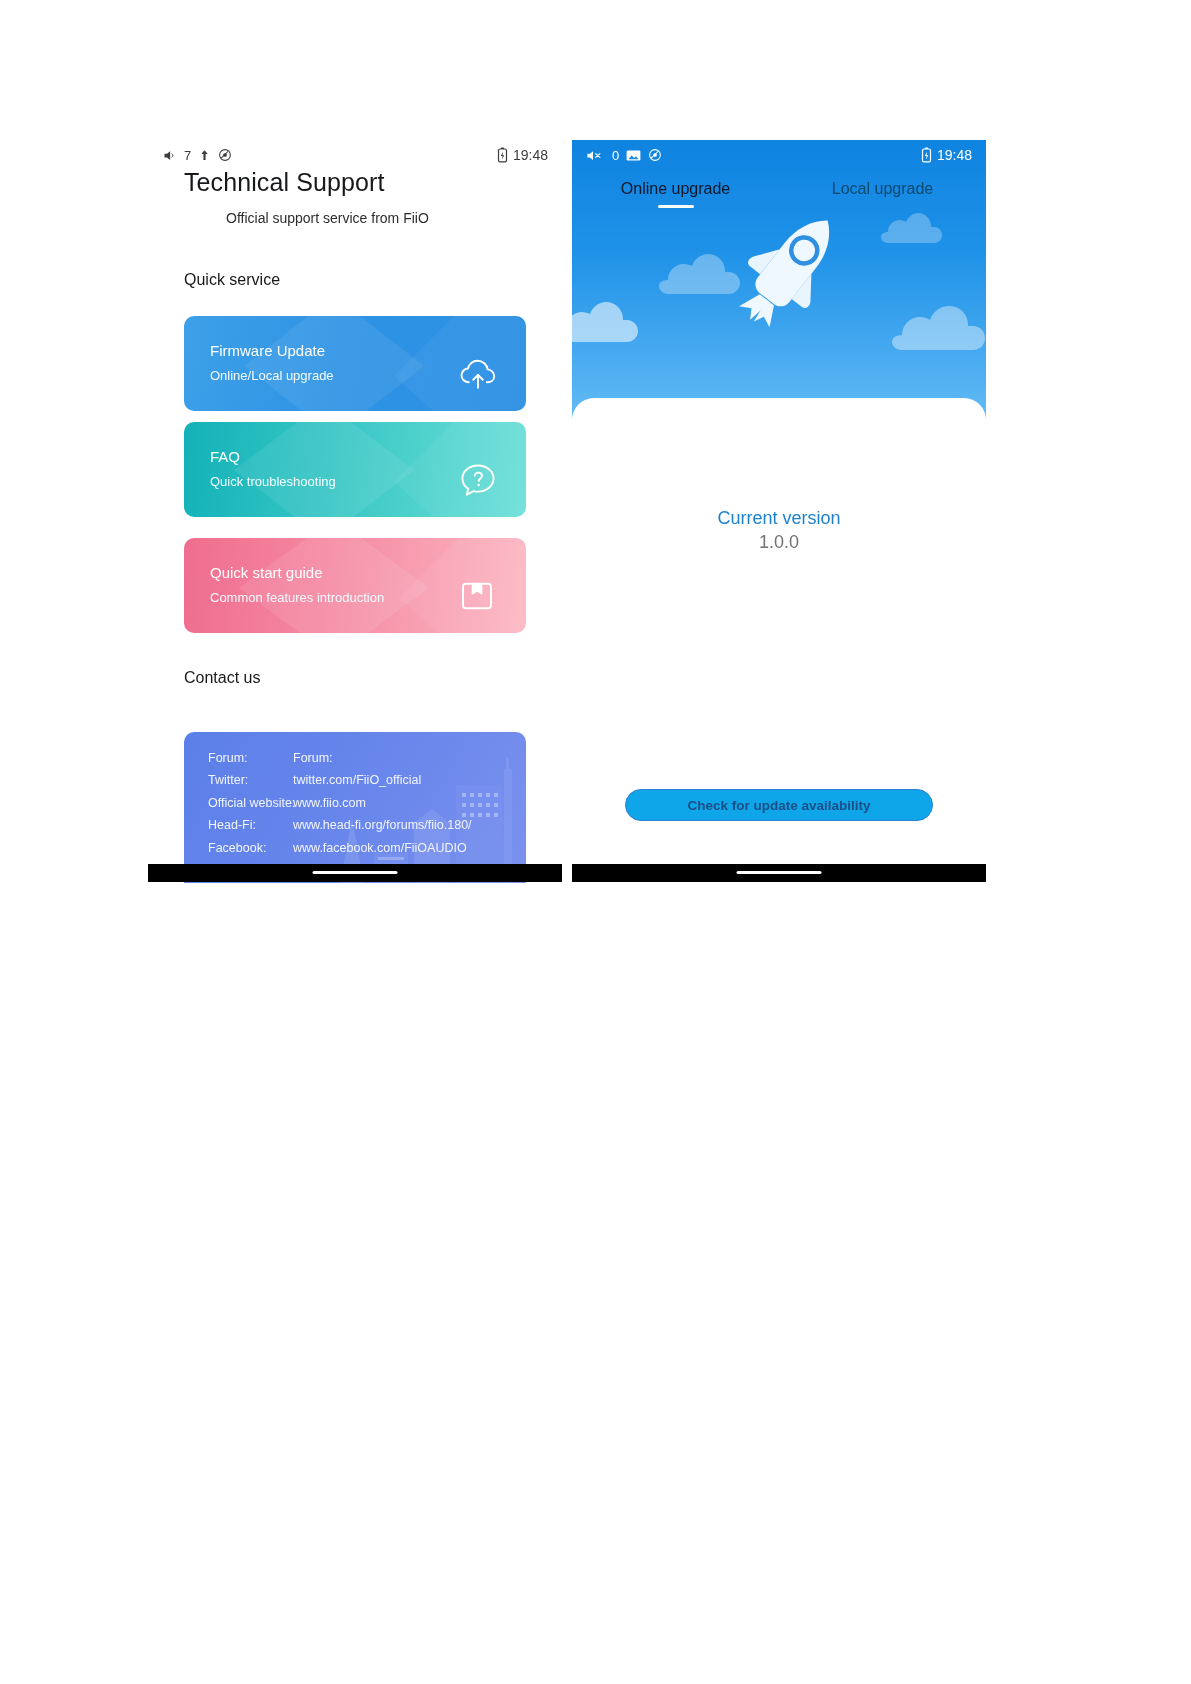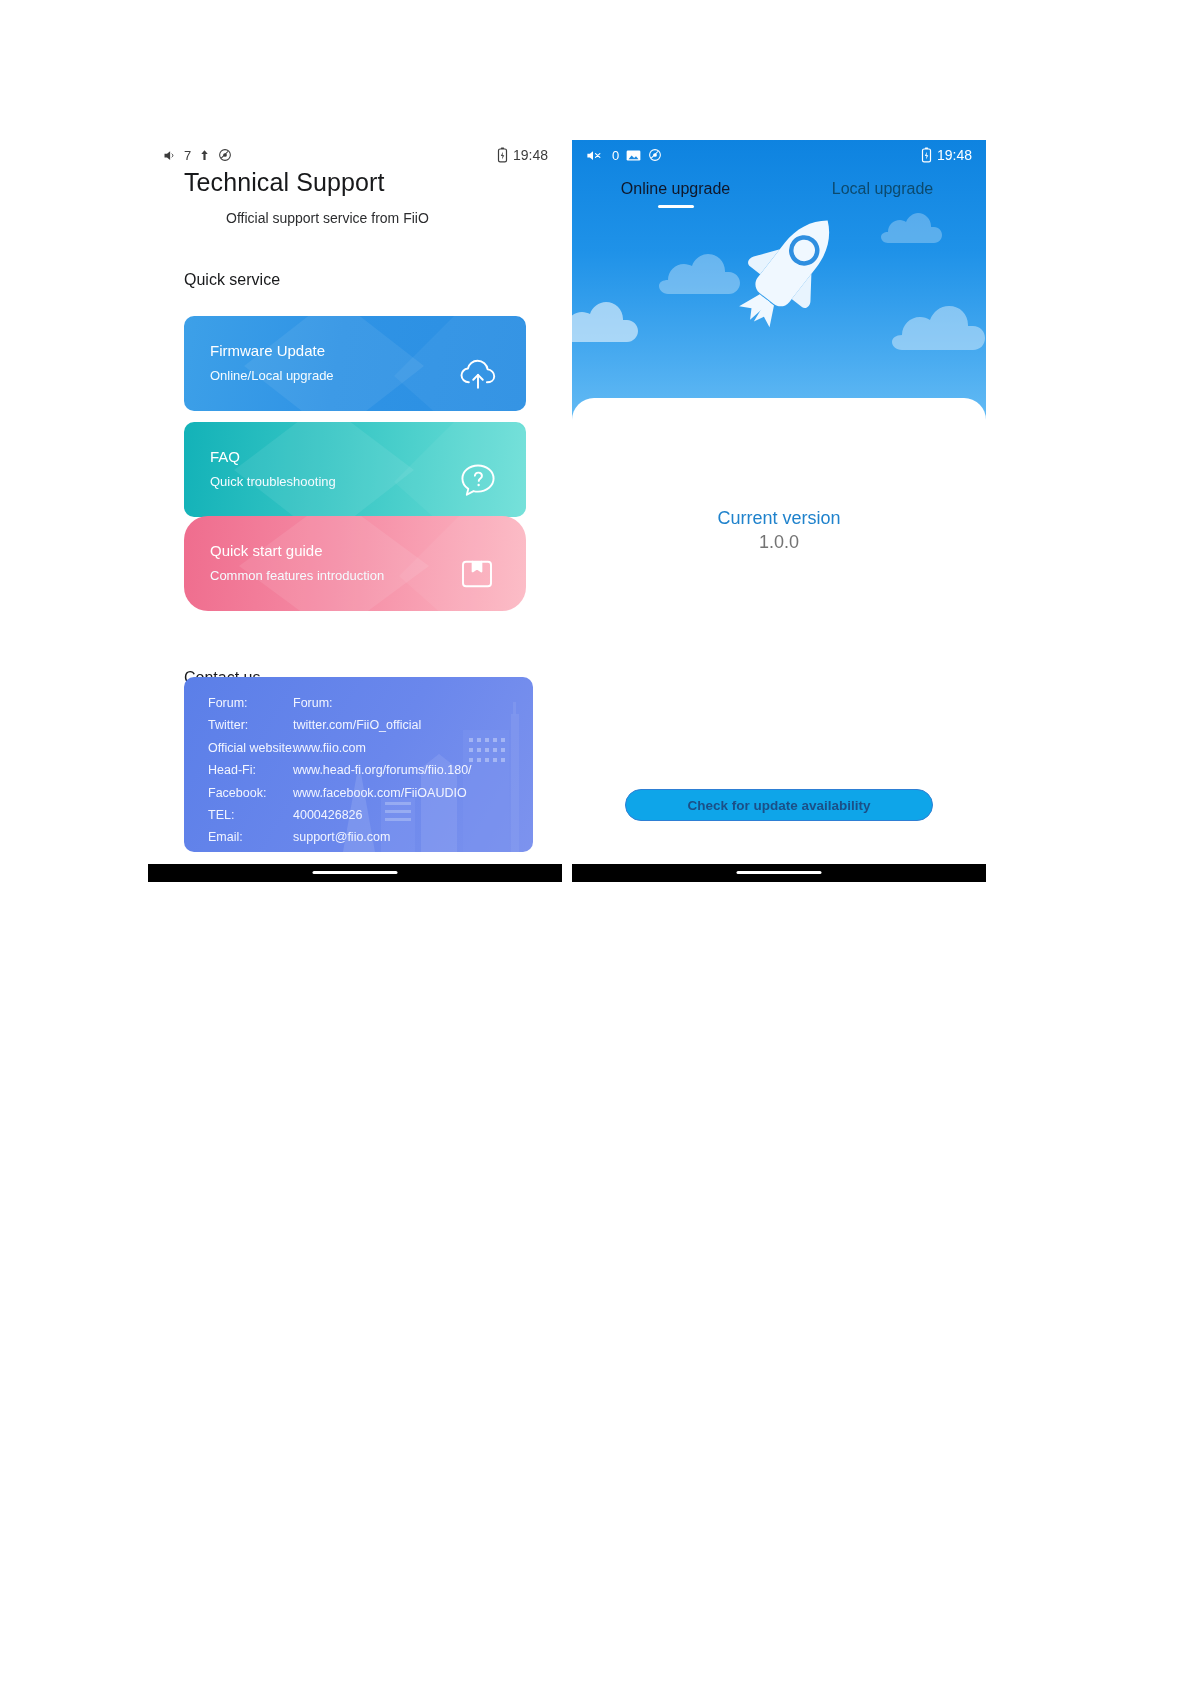--- a/index.html
+++ b/index.html
@@ -37,7 +37,7 @@
 
   #card-firmware{top:176px;background:linear-gradient(100deg,#3da0e8 0%,#2f93e5 45%,#2b8fe3 100%);}
   #card-faq{top:282px;background:linear-gradient(95deg,#13b2b8 0%,#3bc8c6 48%,#6fe0d8 100%);}
-  #card-guide{top:376px;background:linear-gradient(95deg,#ef6d8e 0%,#f58ba4 45%,#fcb9c4 100%);border-radius:24px;}
+  #card-guide{top:398px;background:linear-gradient(95deg,#ef6d8e 0%,#f58ba4 45%,#fcb9c4 100%);}
 
   #card-contact{top:537px;height:175px;background:linear-gradient(120deg,#5b7fe8 0%,#6a87ec 55%,#7d93ee 100%);padding-left:7px;}
   .contact-rows{position:absolute;left:24px;top:15px;right:10px;}

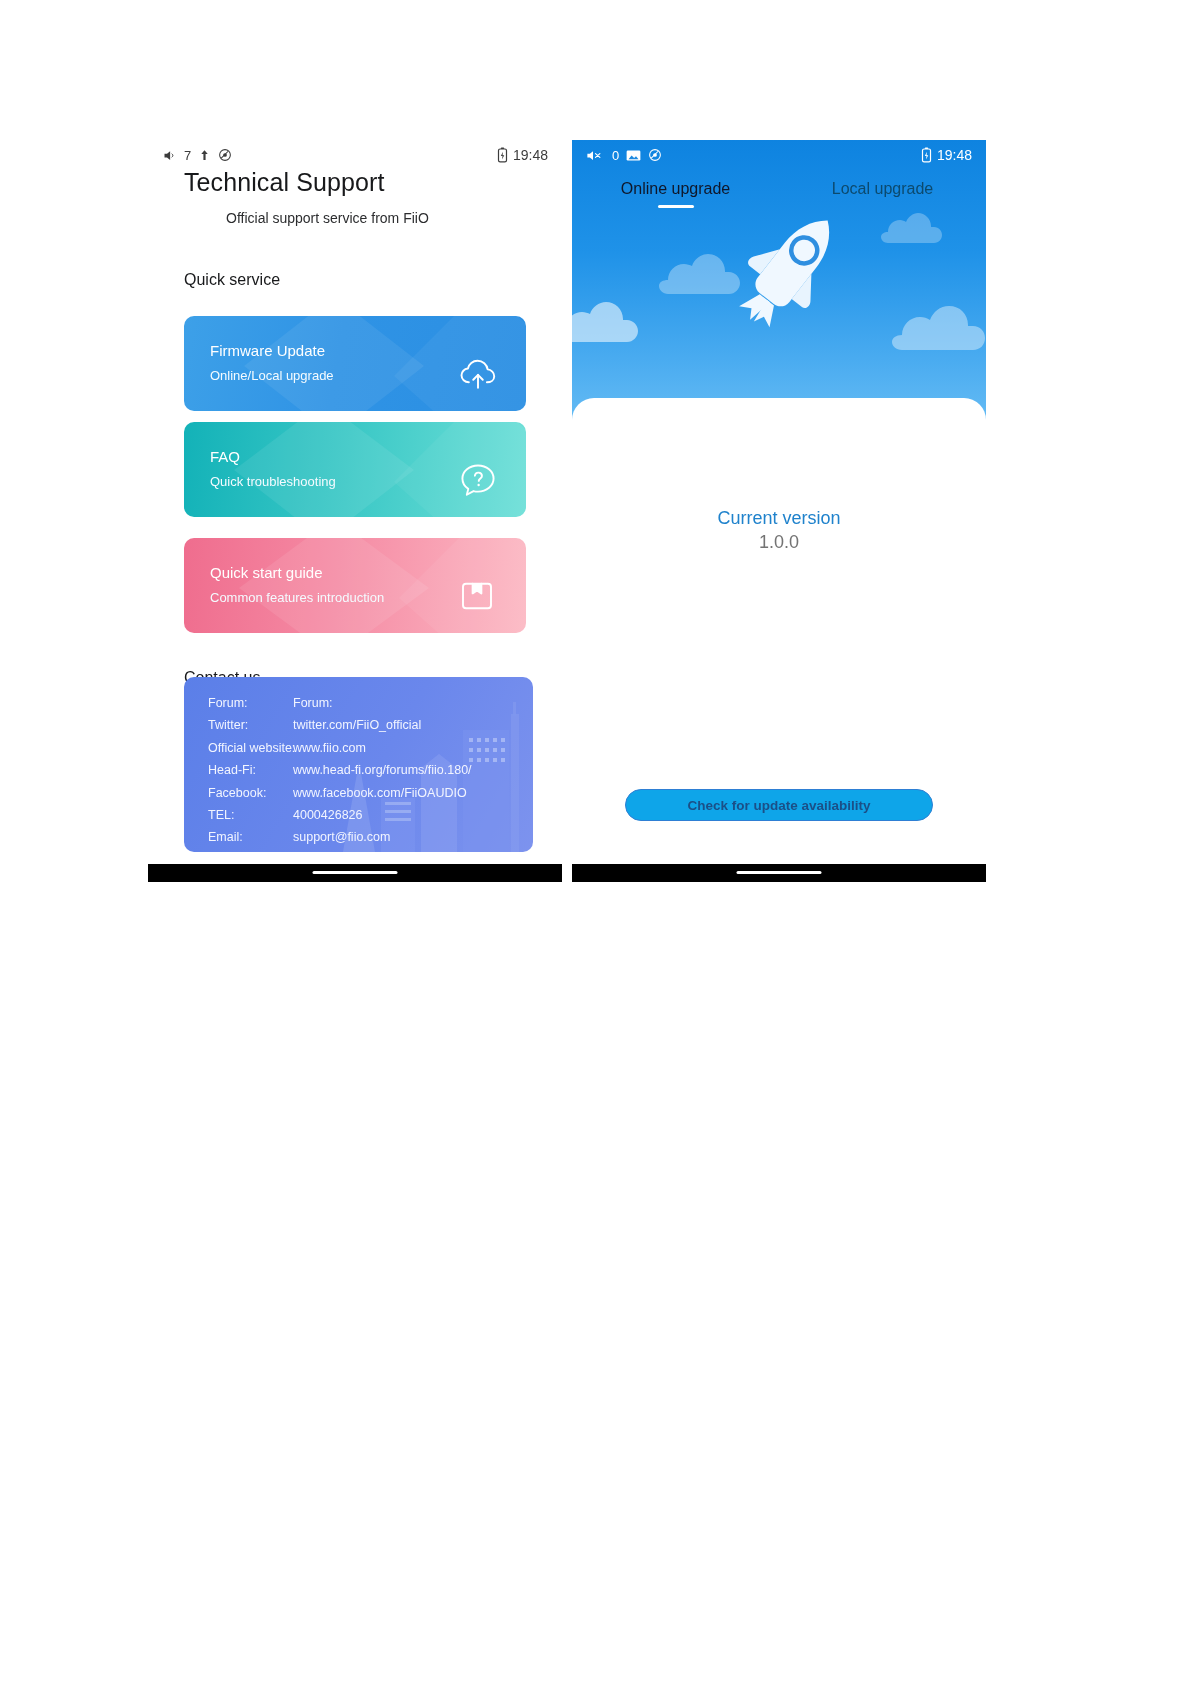--- a/index.html
+++ b/index.html
@@ -39,7 +39,7 @@
   #card-faq{top:282px;background:linear-gradient(95deg,#13b2b8 0%,#3bc8c6 48%,#6fe0d8 100%);}
   #card-guide{top:398px;background:linear-gradient(95deg,#ef6d8e 0%,#f58ba4 45%,#fcb9c4 100%);}
 
-  #card-contact{top:537px;height:175px;background:linear-gradient(120deg,#5b7fe8 0%,#6a87ec 55%,#7d93ee 100%);padding-left:7px;}
+  #card-contact{top:592px;height:175px;background:linear-gradient(120deg,#5b7fe8 0%,#6a87ec 55%,#7d93ee 100%);}
   .contact-rows{position:absolute;left:24px;top:15px;right:10px;}
   .crow{display:flex;font-size:12.5px;color:#f2f5ff;line-height:22.4px;white-space:nowrap;}
   .ckey{width:85px;flex:0 0 85px;}

